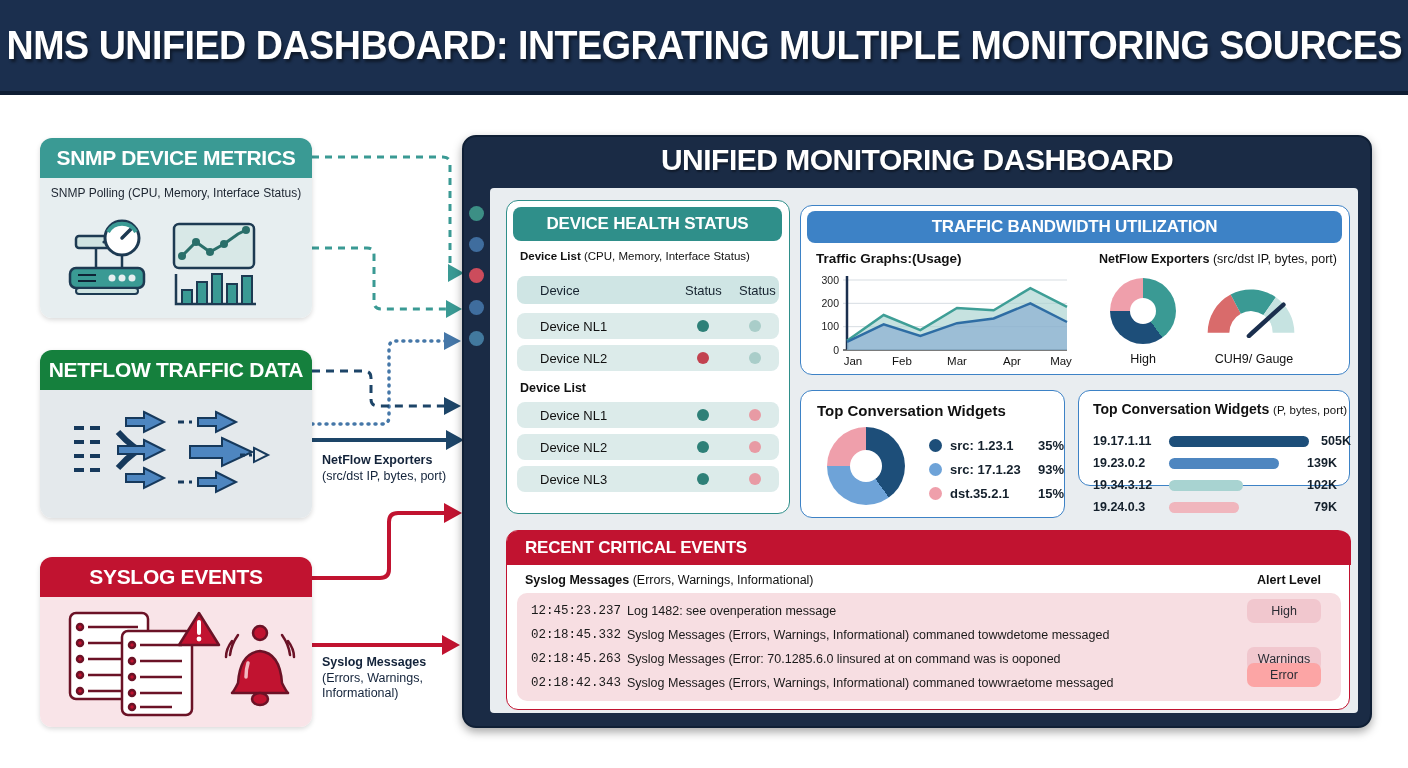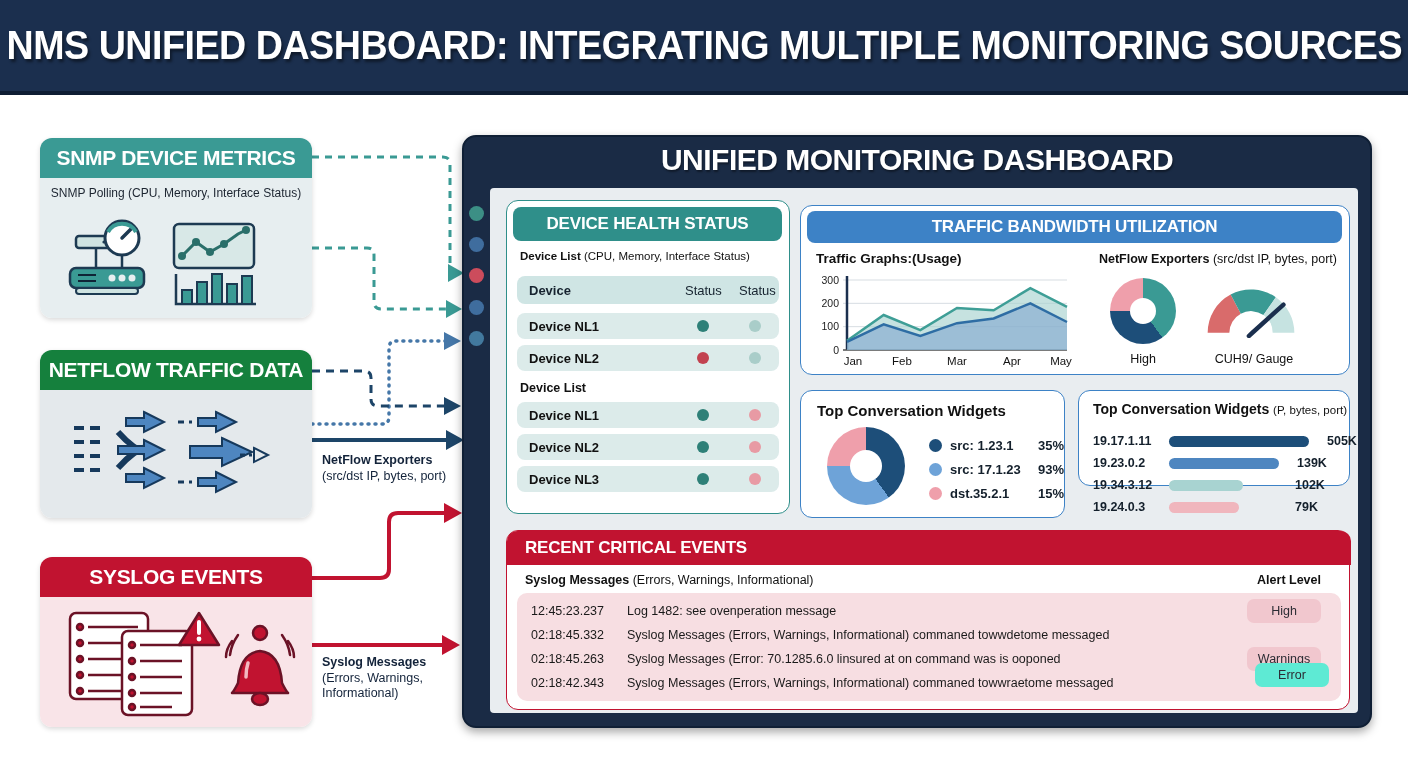--- a/index.html
+++ b/index.html
@@ -67,7 +67,7 @@
     font-size:13px; color:#16232f; }
   .dev-row { position:absolute; left:10px; width:262px; height:26px; background:var(--rowTeal);
     border-radius:8px; display:flex; align-items:center; font-size:13px; color:#111; }
-  .dev-row .nm, .dev-colhead .nm { padding-left:12px; flex:0 0 150px;font-weight:bold; }
+  .dev-row .nm, .dev-colhead .nm { padding-left:23px; flex:0 0 150px; }
   .sdot { width:12px; height:12px; border-radius:50%; }
   .scol1 { position:absolute; left:180px; } .scol2 { position:absolute; left:232px; }
   .dev-seclabel { position:absolute; left:13px; font-size:12.5px; font-weight:700; color:#111; }

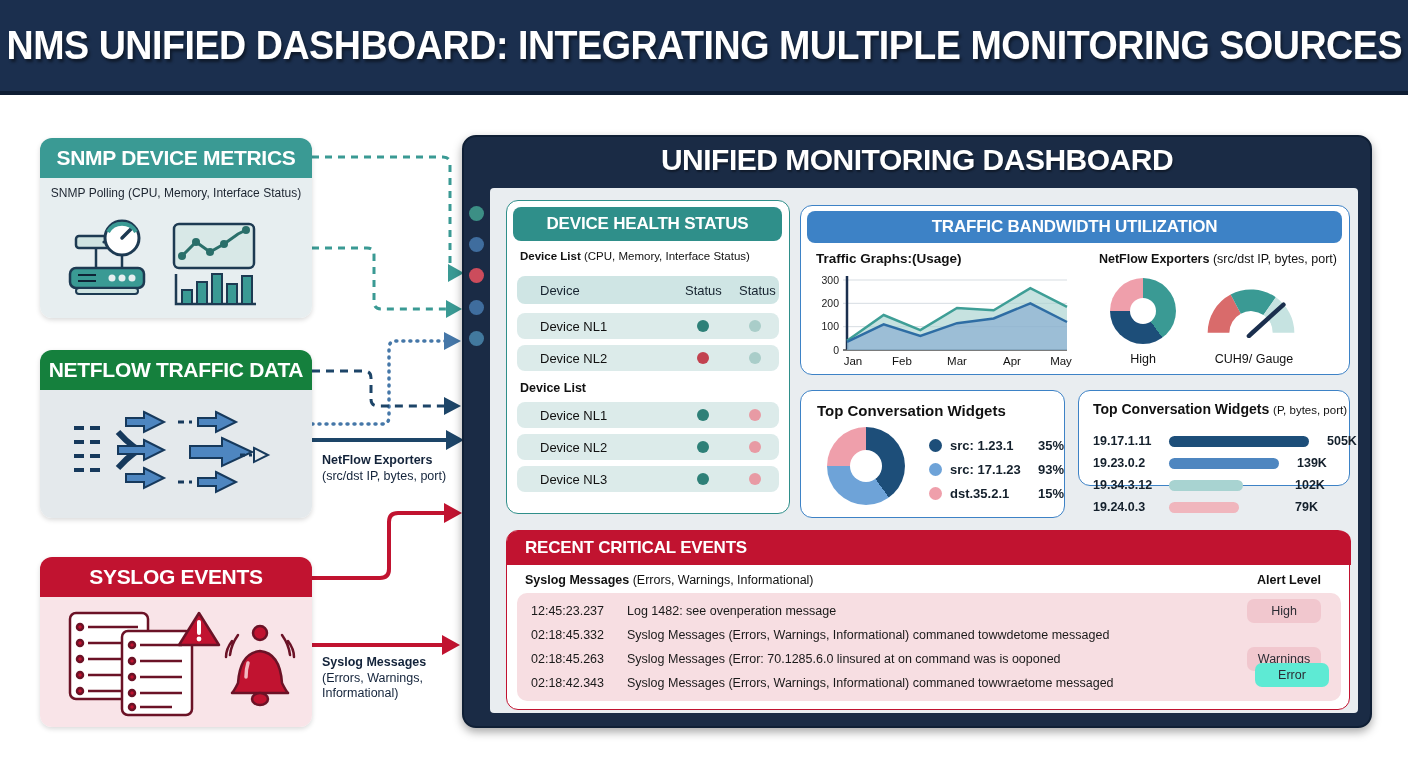--- a/index.html
+++ b/index.html
@@ -109,7 +109,7 @@
   .bar-ip { flex:0 0 76px; font-size:12.5px; font-weight:600; color:#14202c; }
   .bar-track { flex:1; height:11px; display:flex; }
   .bar-fill { height:11px; border-radius:6px; }
-  .bar-val { flex:0 0 42px; font-size:12.5px; font-weight:600; color:#14202c;margin-left:18px; }
+  .bar-val { flex:0 0 42px; text-align:right; font-size:12.5px; font-weight:600; color:#14202c; }
 
   
   #events-panel { left:506px; top:530px; width:844px; height:180px; border:1.5px solid var(--red); }

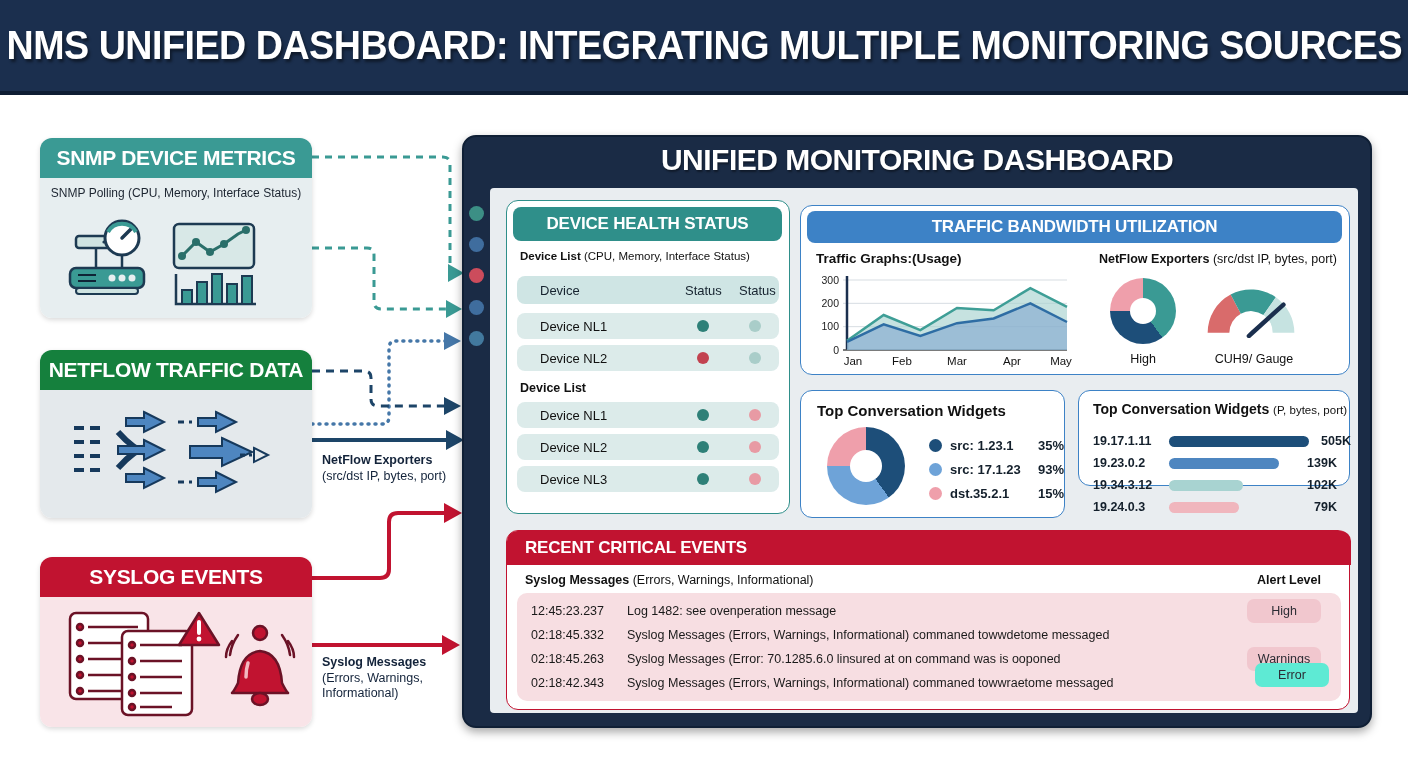--- a/index.html
+++ b/index.html
@@ -122,7 +122,7 @@
     background:var(--pinkBg); border-radius:10px; }
   .ev-row { position:absolute; left:14px; height:24px; display:flex; align-items:center;
     font-size:12.5px; color:#1a1a1a; }
-  .ev-time { flex:0 0 96px; }
+  .ev-time { flex:0 0 96px;font-family:Liberation Mono, monospace; }
   .ev-msg { white-space:nowrap; }
   .ev-badge { position:absolute; left:740px; width:74px; height:24px; border-radius:7px;
     display:flex; align-items:center; justify-content:center; font-size:12.5px; color:#2c2c34; }

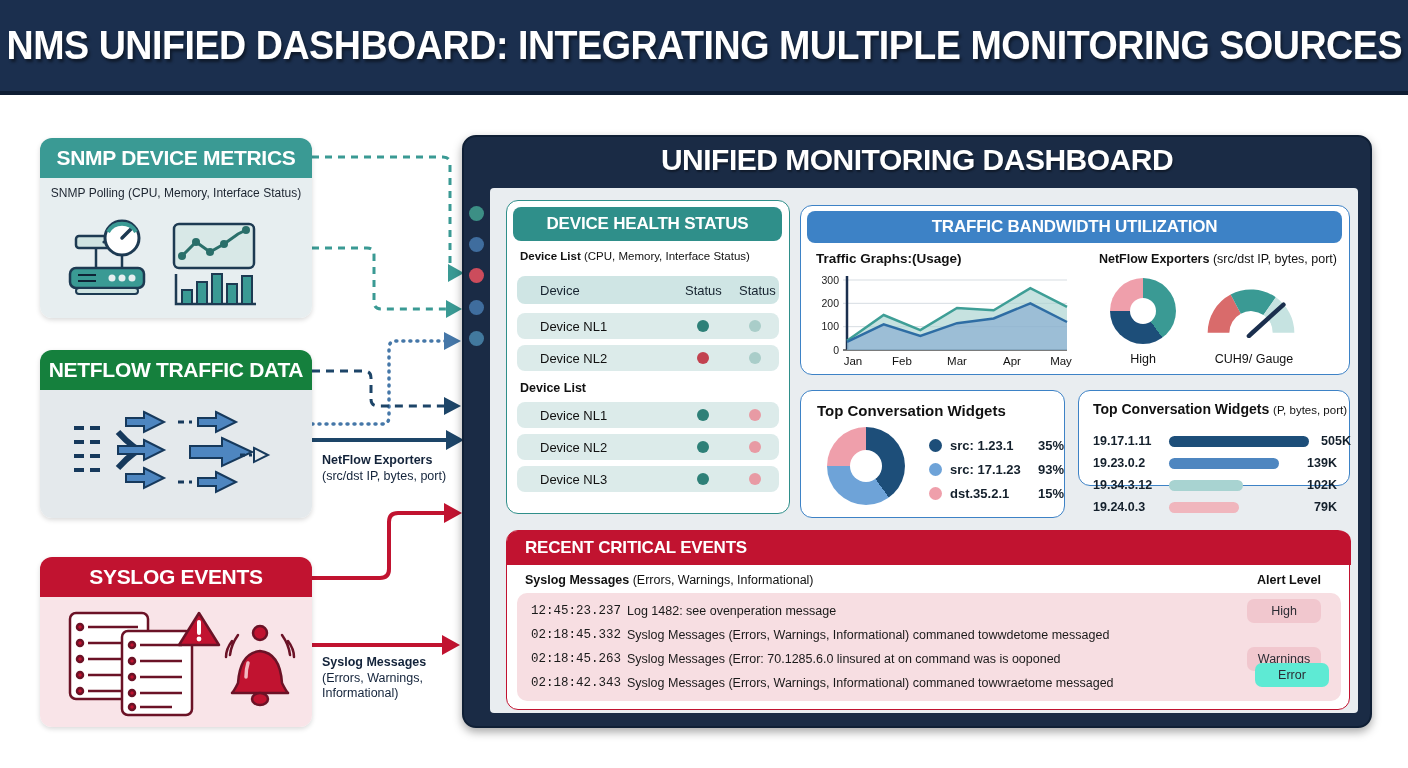--- a/index.html
+++ b/index.html
@@ -443,7 +443,7 @@
     </div>
     <div class="ev-badge" style="top: 68px; background: rgb(241, 199, 206);">High</div>
     <div class="ev-badge" style="top: 116px; background: rgb(241, 199, 206);">Warnings</div>
-    <div class="ev-badge" style="top: 132px; background: #5eead4; margin-left: 8px;">Error</div>
+    <div class="ev-badge" style="top: 132px; background: #fca5a5;">Error</div>
   </div>
 
 </div>

